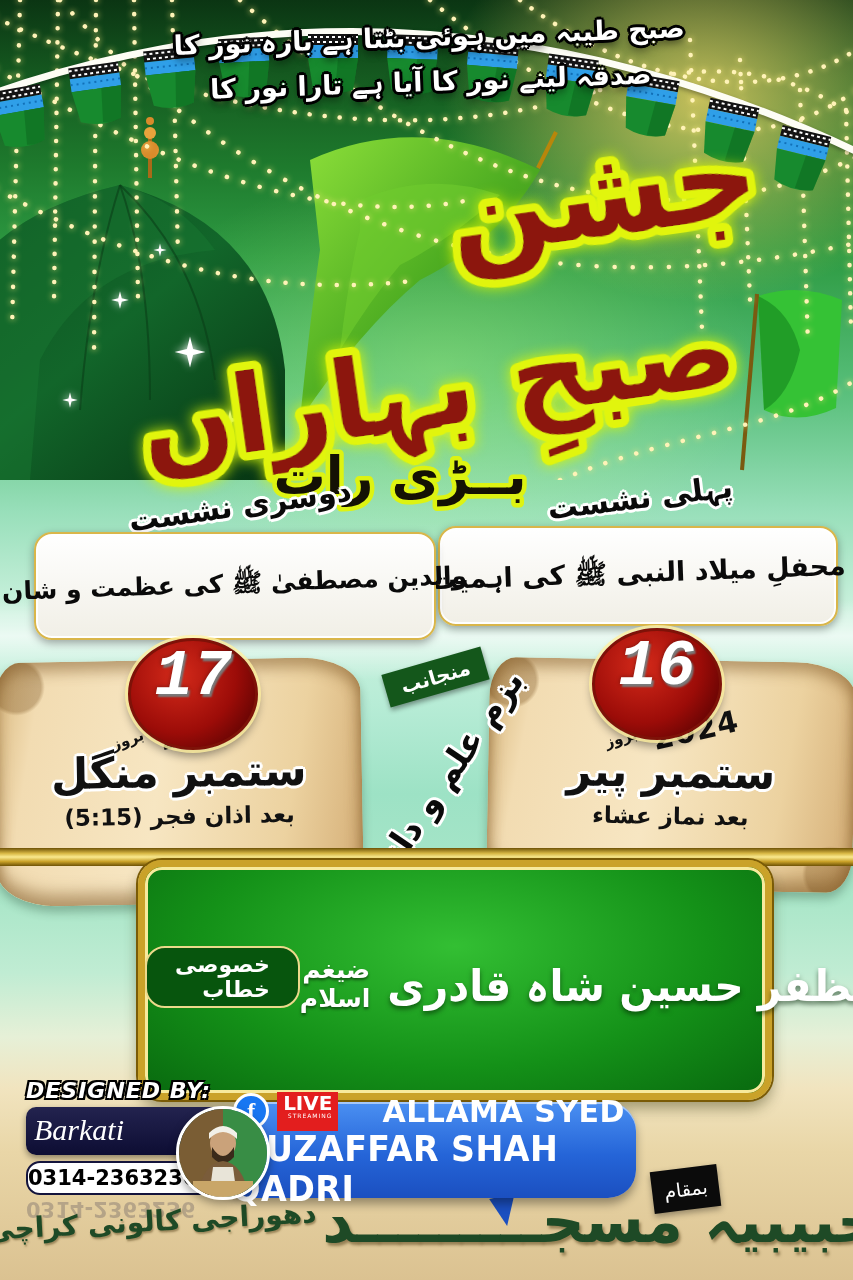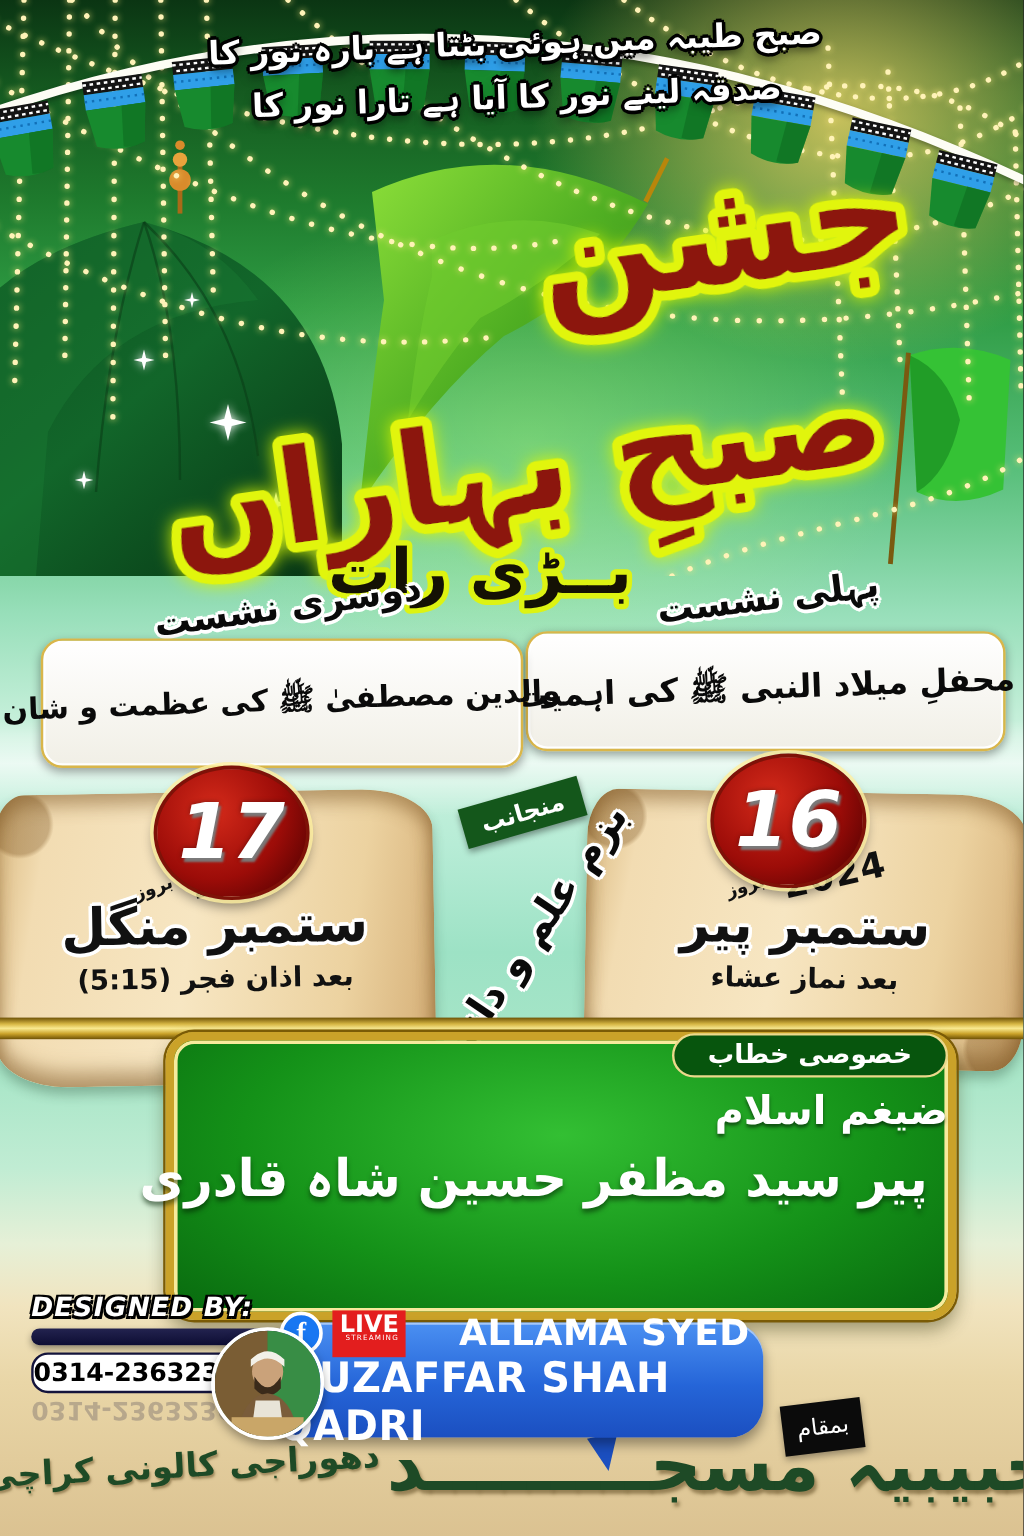--- a/index.html
+++ b/index.html
@@ -30,7 +30,7 @@
   .day-circle{width:124px;height:106px;border-radius:50%;
     background:radial-gradient(circle at 38% 32%,#d42a1a,#9c0c08 55%,#570202 90%);
     border:3px solid #7e1208;box-shadow:0 0 0 3px rgba(255,240,160,.8),0 6px 10px rgba(0,0,0,.4);
-    display:flex;align-items:center;justify-content:center;}
+    display:flex;justify-content:center;font-family:Liberation Mono, monospace;}
   .day-num{color:#fff;font-size:64px;font-weight:bold;font-style:italic;
     text-shadow:2px 3px 2px #7a7a7a,0 0 4px rgba(0,0,0,.4);}
   .scroll-inner{display:flex;flex-direction:column;align-items:center;direction:rtl;color:#111;}

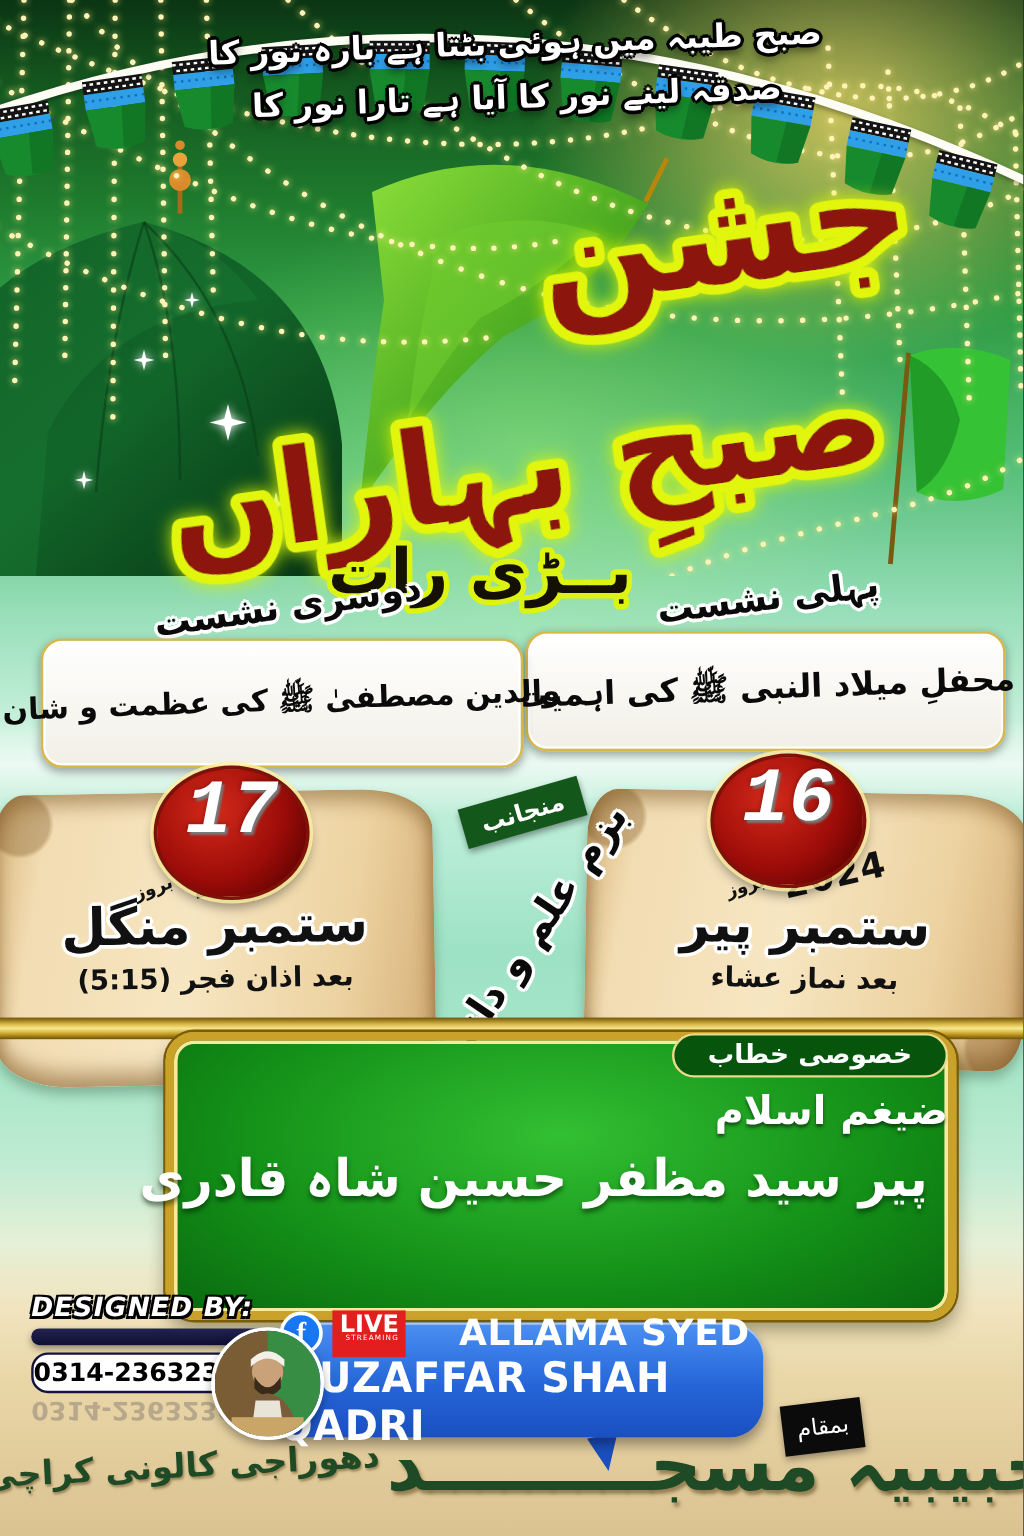--- a/index.html
+++ b/index.html
@@ -47,7 +47,7 @@
   .panel{left:138px;top:860px;width:620px;height:226px;border-radius:24px;
     background:radial-gradient(ellipse at 50% 35%,#33bf33,#149118 58%,#0a6e10 95%);
     border:7px solid #caa229;box-shadow:0 0 0 2px #7a5b06,inset 0 0 0 3px #f7ea9c,0 8px 14px rgba(60,60,20,.45);
-    display:flex;flex-direction:column;align-items:flex-end;padding-left:25px;}
+    display:flex;align-items:center;}
   .panel-pill{margin-top:-6px;background:#07550d;border:2px solid #ecd98b;border-radius:20px;
     padding:4px 28px;color:#fff;font-weight:bold;font-size:22px;direction:rtl;}
   .panel-pre{color:#fff;font-weight:bold;font-size:33px;margin-top:8px;direction:rtl;

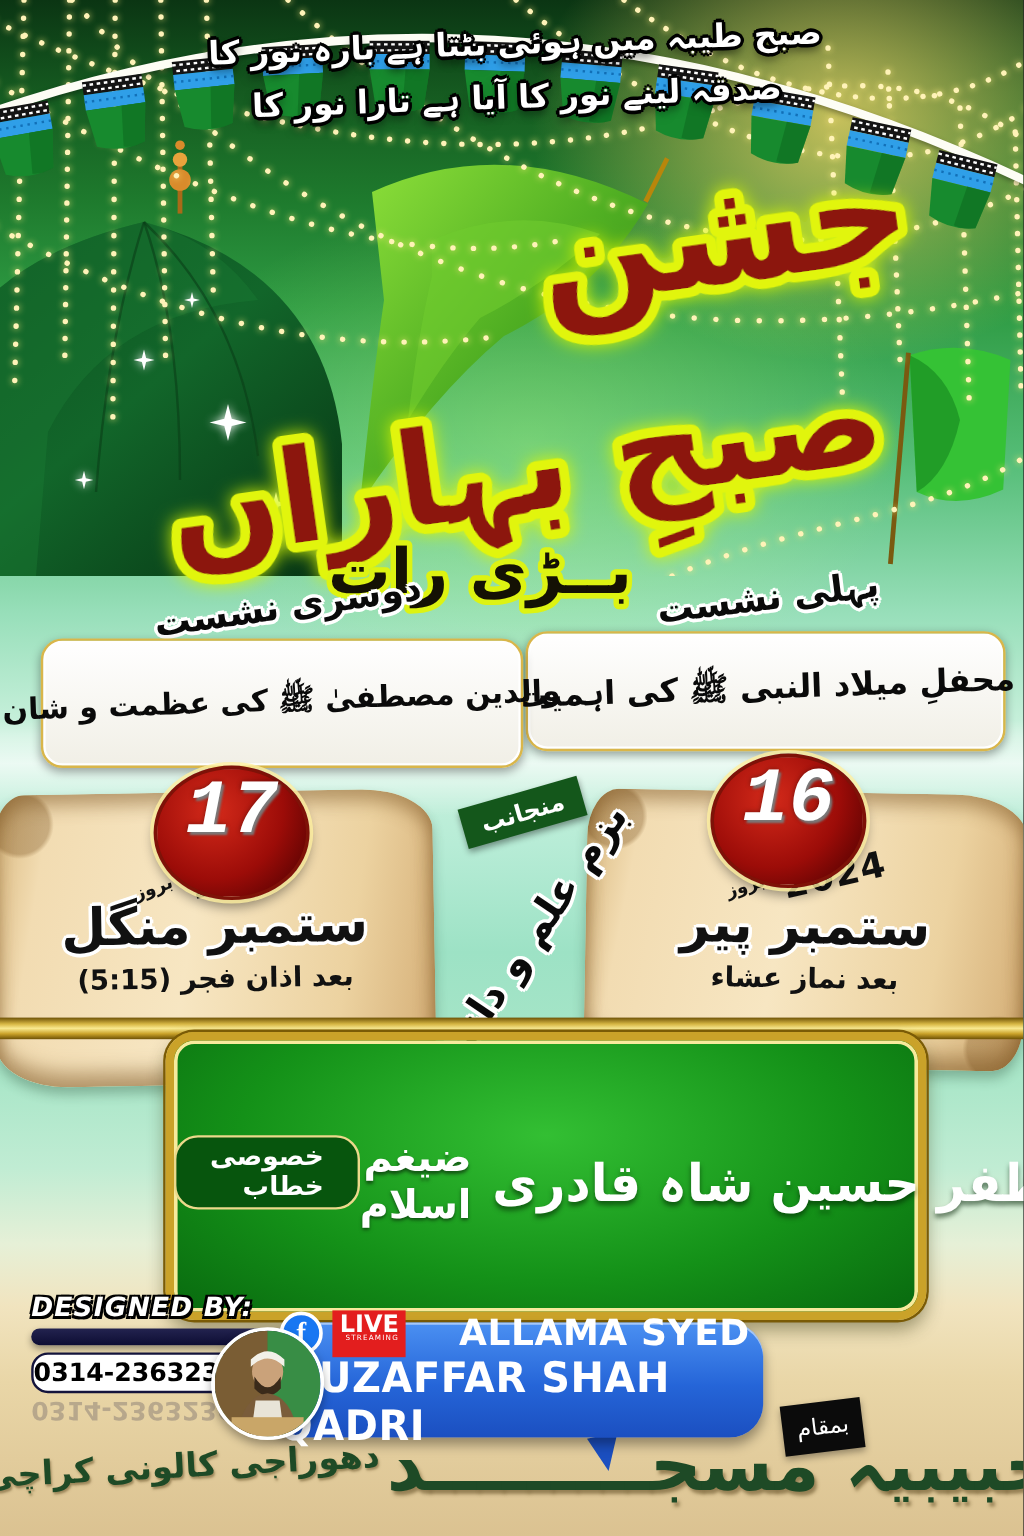--- a/index.html
+++ b/index.html
@@ -50,7 +50,7 @@
     display:flex;align-items:center;}
   .panel-pill{margin-top:-6px;background:#07550d;border:2px solid #ecd98b;border-radius:20px;
     padding:4px 28px;color:#fff;font-weight:bold;font-size:22px;direction:rtl;}
-  .panel-pre{color:#fff;font-weight:bold;font-size:33px;margin-top:8px;direction:rtl;
+  .panel-pre{color:#fff;font-weight:bold;font-size:25px;margin-top:8px;direction:rtl;
     text-shadow:0 2px 3px rgba(0,0,0,.5);}
   .panel-name{color:#fff;font-weight:bold;font-size:43px;margin-top:12px;direction:rtl;white-space:nowrap;
     transform:scaleX(.95);text-shadow:0 3px 5px rgba(0,30,0,.55);}

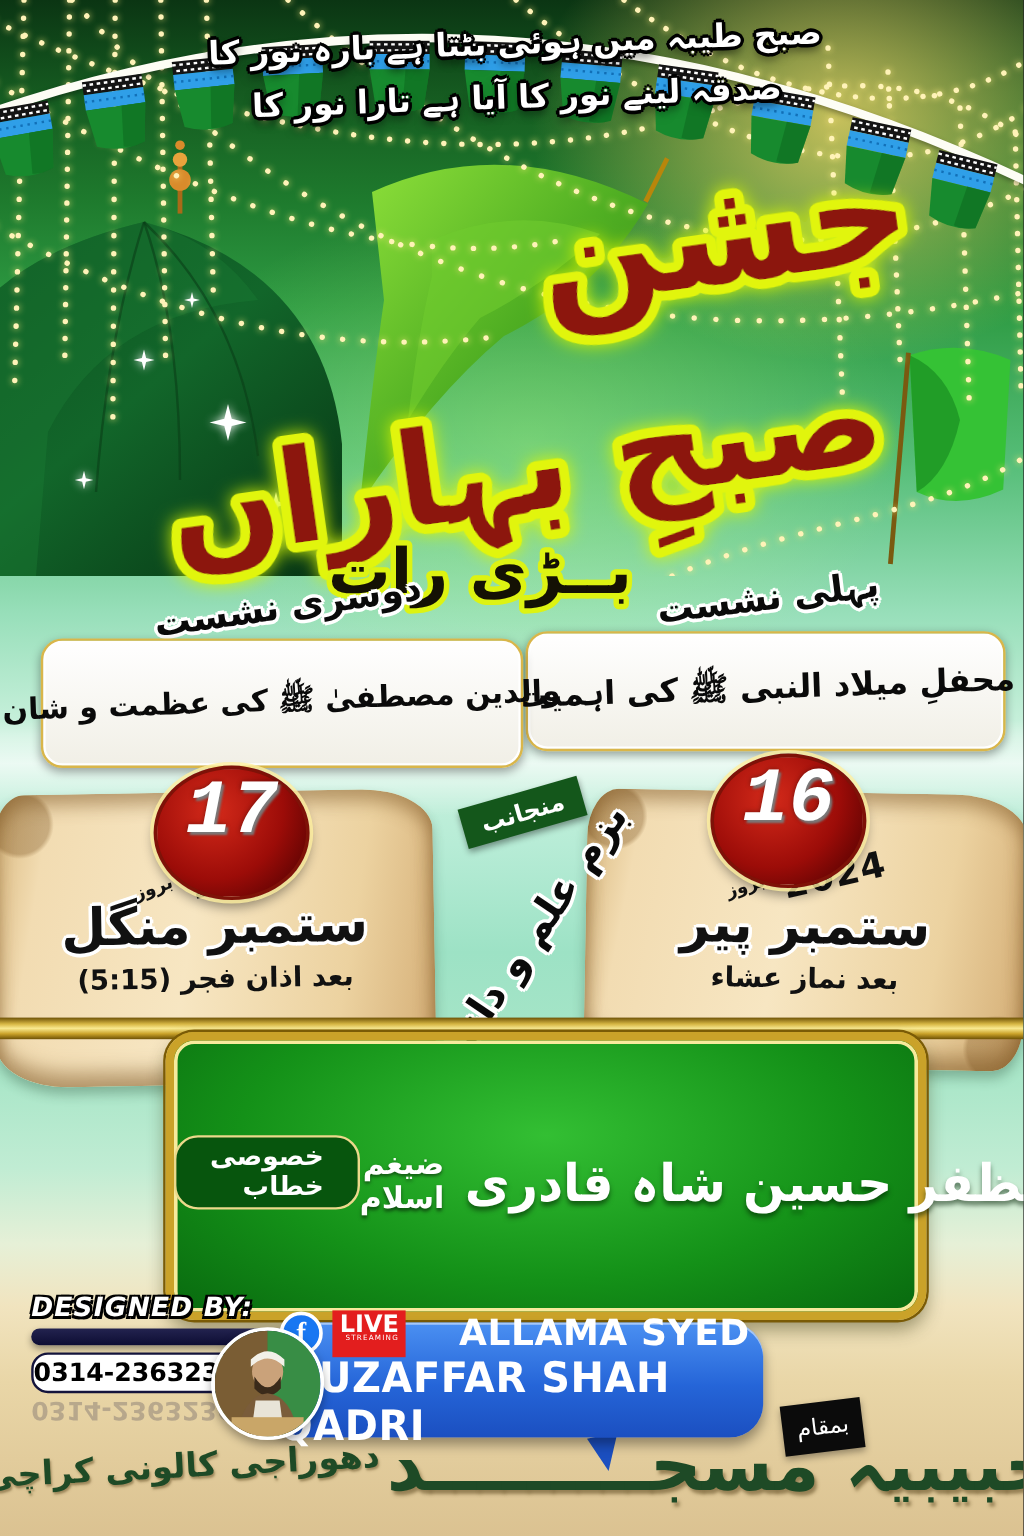--- a/index.html
+++ b/index.html
@@ -265,6 +265,7 @@
   <div class="abs designer">
     <div class="designer-label">DESIGNED BY:</div>
     <div class="designer-box">
+      <div class="designer-brand">Barkati</div>
     </div>
     <div class="designer-phone">0314-2363236</div>
     <div class="designer-reflection">0314-2363236</div>

